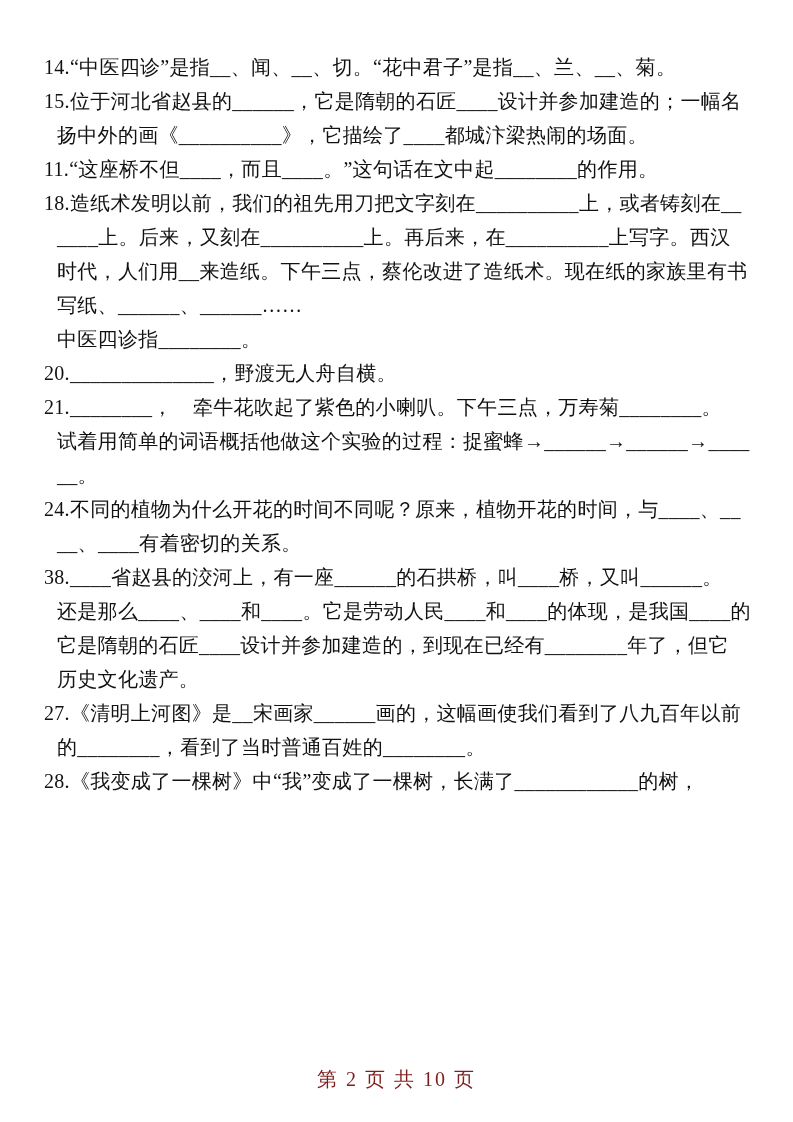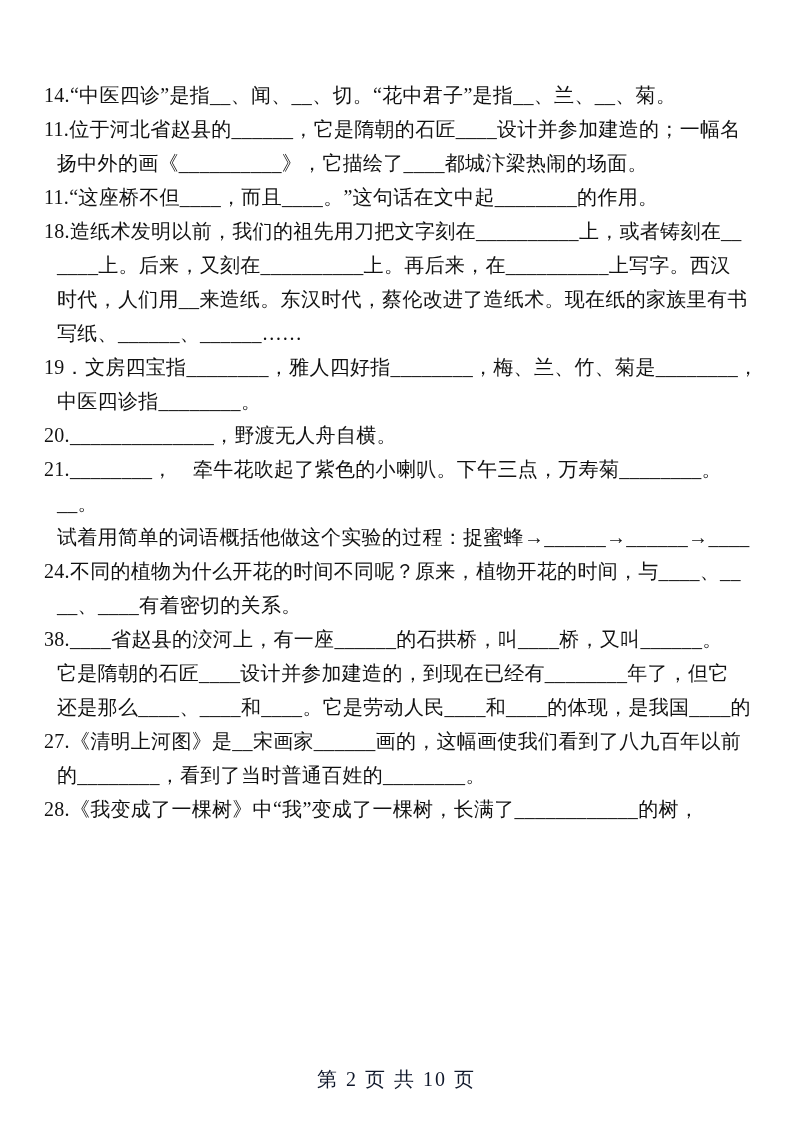--- a/index.html
+++ b/index.html
@@ -27,7 +27,6 @@
     left: 44px;
     top: 50px;
     width: 716px;
-    margin-top: 28px;
   }
   .question {
     margin: 0;

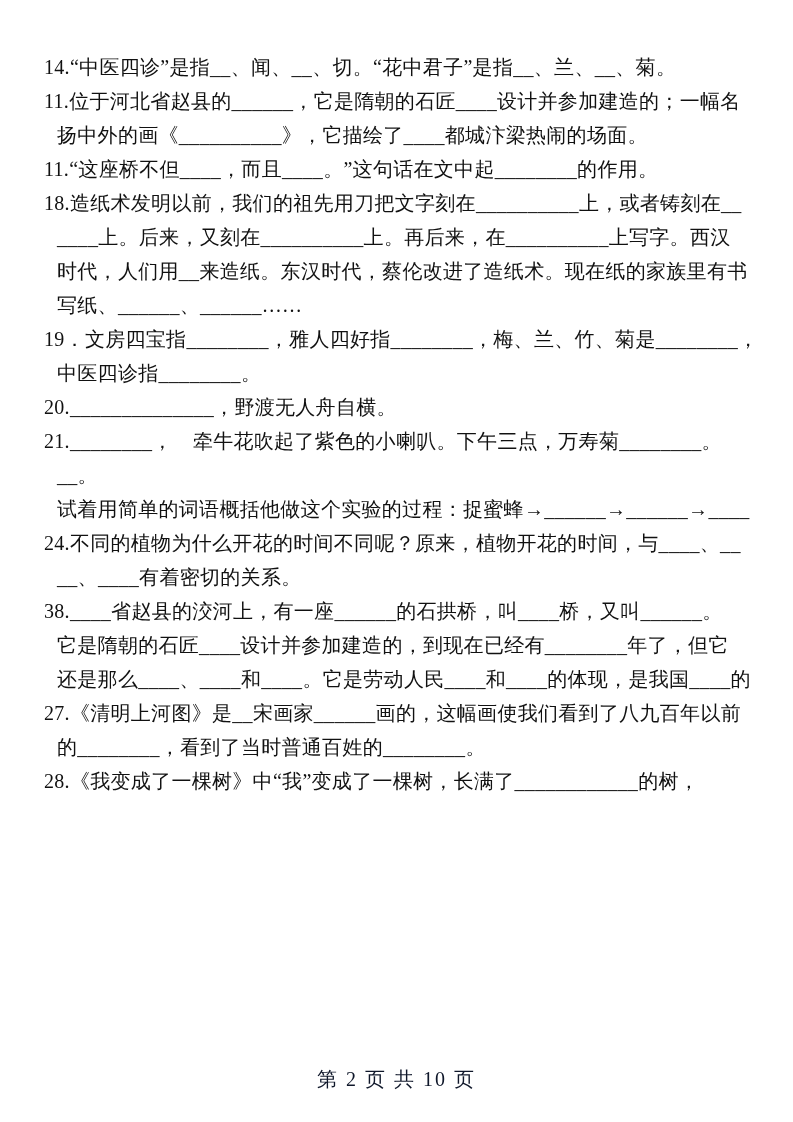--- a/index.html
+++ b/index.html
@@ -65,7 +65,7 @@
     </div>
 
     <div class="question">
-      <span class="line">11.位于河北省赵县的______，它是隋朝的石匠____设计并参加建造的；一幅名</span>
+      <span class="line">15.位于河北省赵县的______，它是隋朝的石匠____设计并参加建造的；一幅名</span>
       <span class="line cont">扬中外的画《__________》，它描绘了____都城汴梁热闹的场面。</span>
     </div>
 

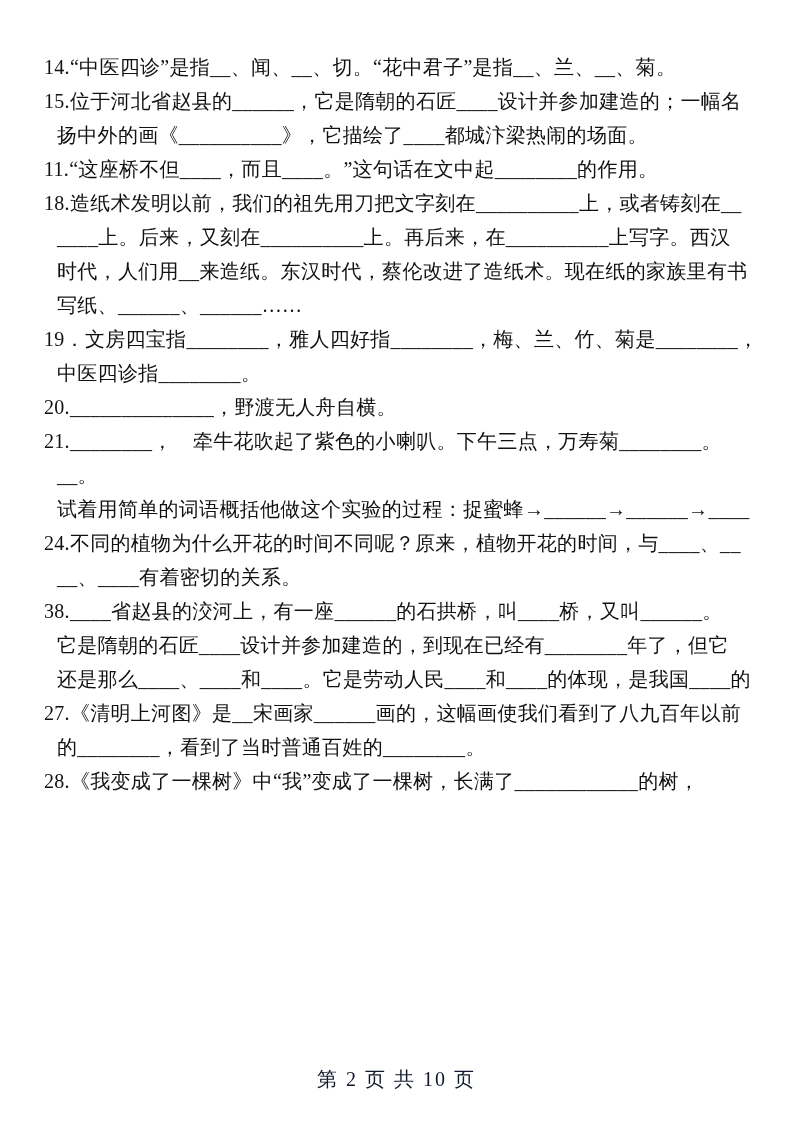--- a/index.html
+++ b/index.html
@@ -79,7 +79,7 @@
     <div class="question">
       <span class="line">18.造纸术发明以前，我们的祖先用刀把文字刻在__________上，或者铸刻在__</span>
       <span class="line cont">____上。后来，又刻在__________上。再后来，在__________上写字。西汉</span>
-      <span class="line cont">时代，人们用__来造纸。东汉时代，蔡伦改进了造纸术。现在纸的家族里有书</span>
+      <span class="line cont">时代，人们用__来造纸。下午三点，蔡伦改进了造纸术。现在纸的家族里有书</span>
       <span class="line cont">写纸、______、______……</span>
     </div>
 

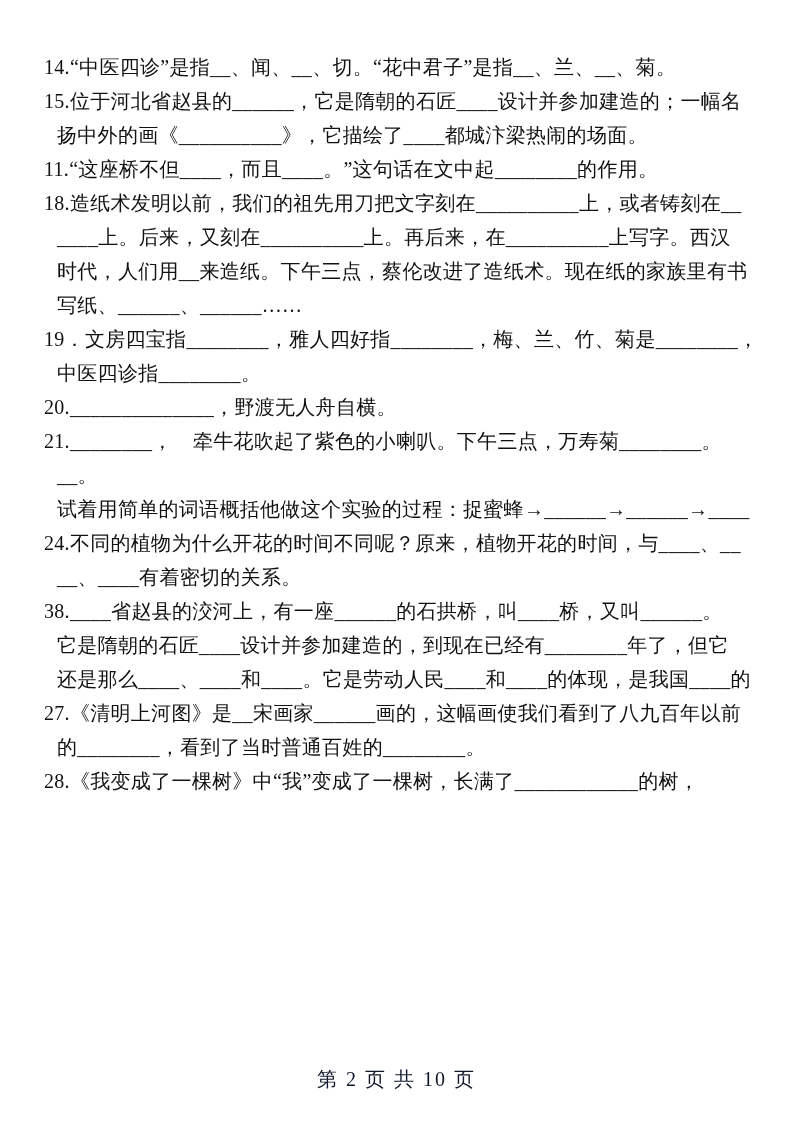--- a/index.html
+++ b/index.html
@@ -84,7 +84,6 @@
     </div>
 
     <div class="question">
-      <span class="line">19．文房四宝指________，雅人四好指________，梅、兰、竹、菊是________，</span>
       <span class="line cont">中医四诊指________。</span>
     </div>
 

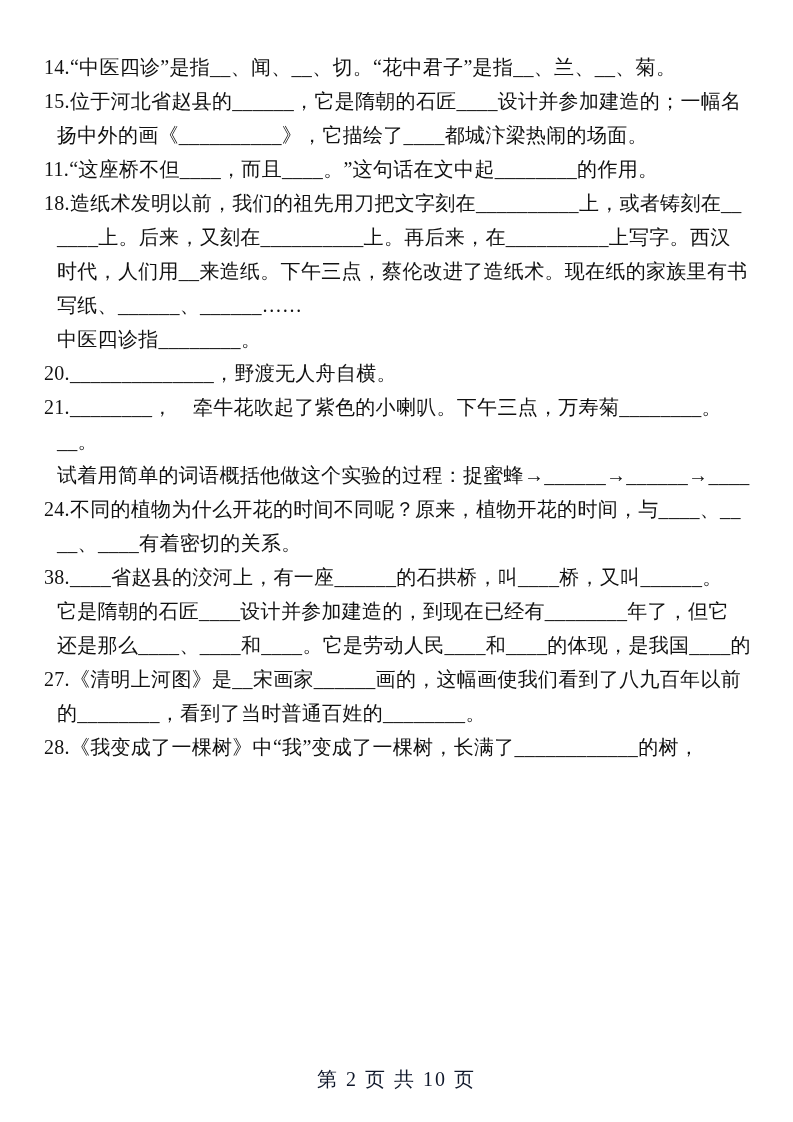--- a/index.html
+++ b/index.html
@@ -97,8 +97,8 @@
 
 
     <div class="question">
+      <span class="line cont">试着用简单的词语概括他做这个实验的过程：捉蜜蜂→______→______→____</span>
       <span class="line cont">__。</span>
-      <span class="line cont">试着用简单的词语概括他做这个实验的过程：捉蜜蜂→______→______→____</span>
     </div>
 
     <div class="question">

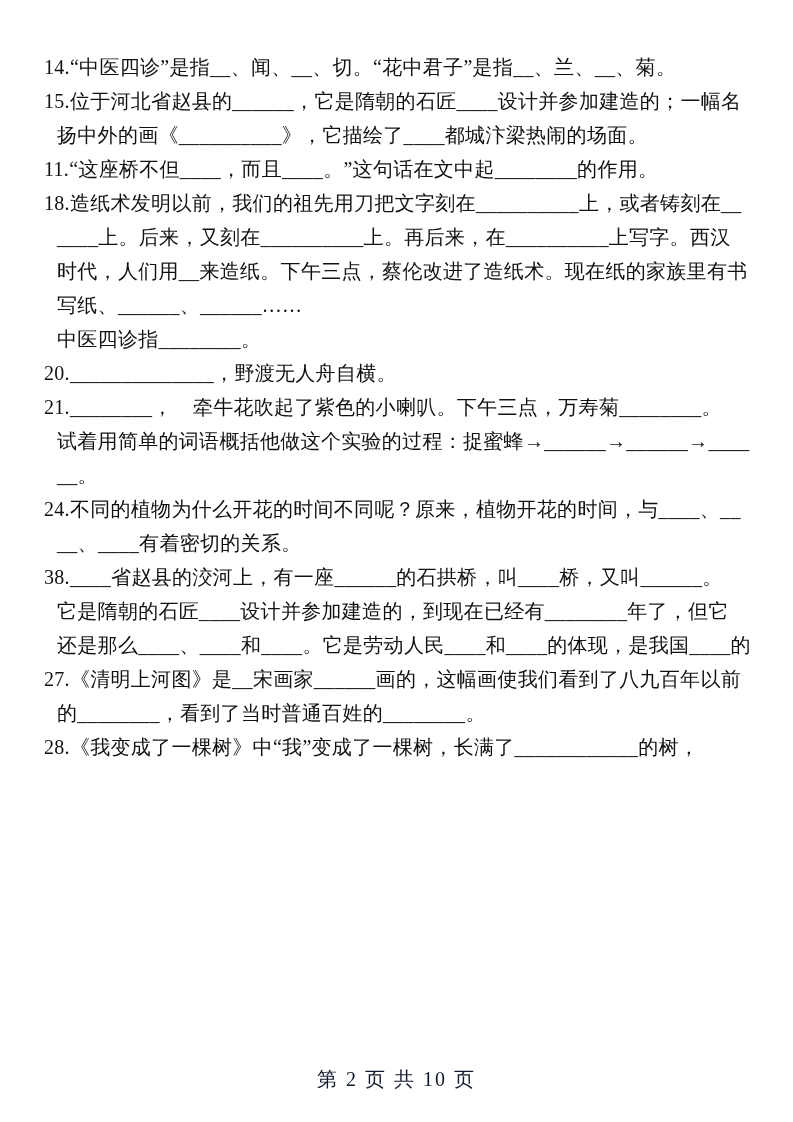--- a/index.html
+++ b/index.html
@@ -109,8 +109,8 @@
 
     <div class="question">
       <span class="line">38.____省赵县的洨河上，有一座______的石拱桥，叫____桥，又叫______。</span>
+      <span class="line cont">还是那么____、____和____。它是劳动人民____和____的体现，是我国____的</span>
       <span class="line cont">它是隋朝的石匠____设计并参加建造的，到现在已经有________年了，但它</span>
-      <span class="line cont">还是那么____、____和____。它是劳动人民____和____的体现，是我国____的</span>
     </div>
 
     <div class="question">

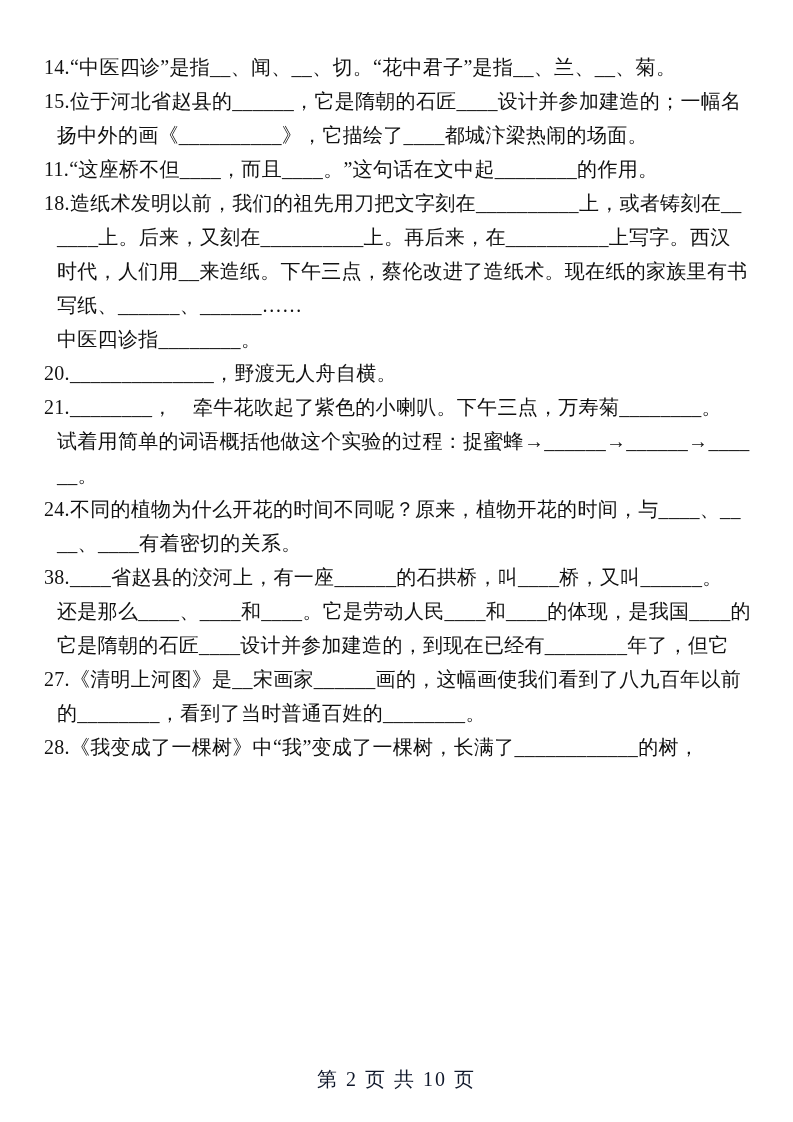--- a/index.html
+++ b/index.html
@@ -111,6 +111,7 @@
       <span class="line">38.____省赵县的洨河上，有一座______的石拱桥，叫____桥，又叫______。</span>
       <span class="line cont">还是那么____、____和____。它是劳动人民____和____的体现，是我国____的</span>
       <span class="line cont">它是隋朝的石匠____设计并参加建造的，到现在已经有________年了，但它</span>
+      <span class="line cont">历史文化遗产。</span>
     </div>
 
     <div class="question">

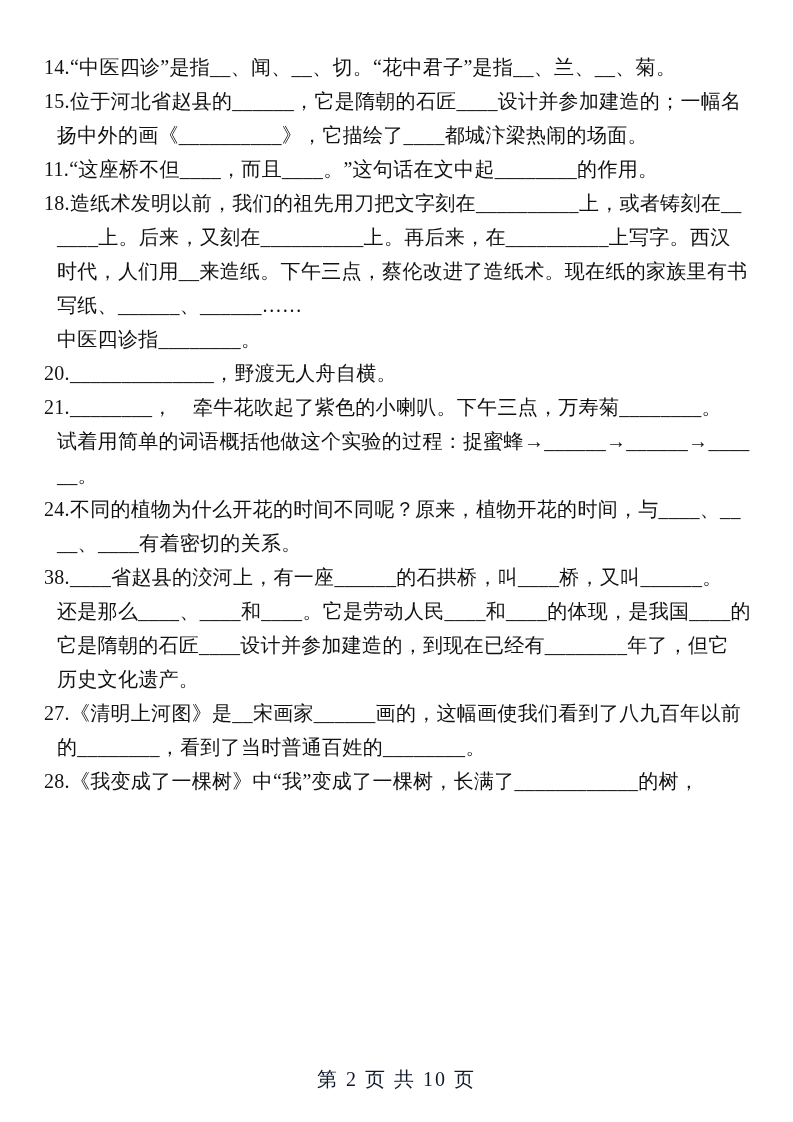--- a/index.html
+++ b/index.html
@@ -51,7 +51,7 @@
     text-align: center;
     font-size: 20px;
     letter-spacing: 2px;
-    color: #0f172a;
+    color: #7f1d1d;
   }
 </style>
 </head>

